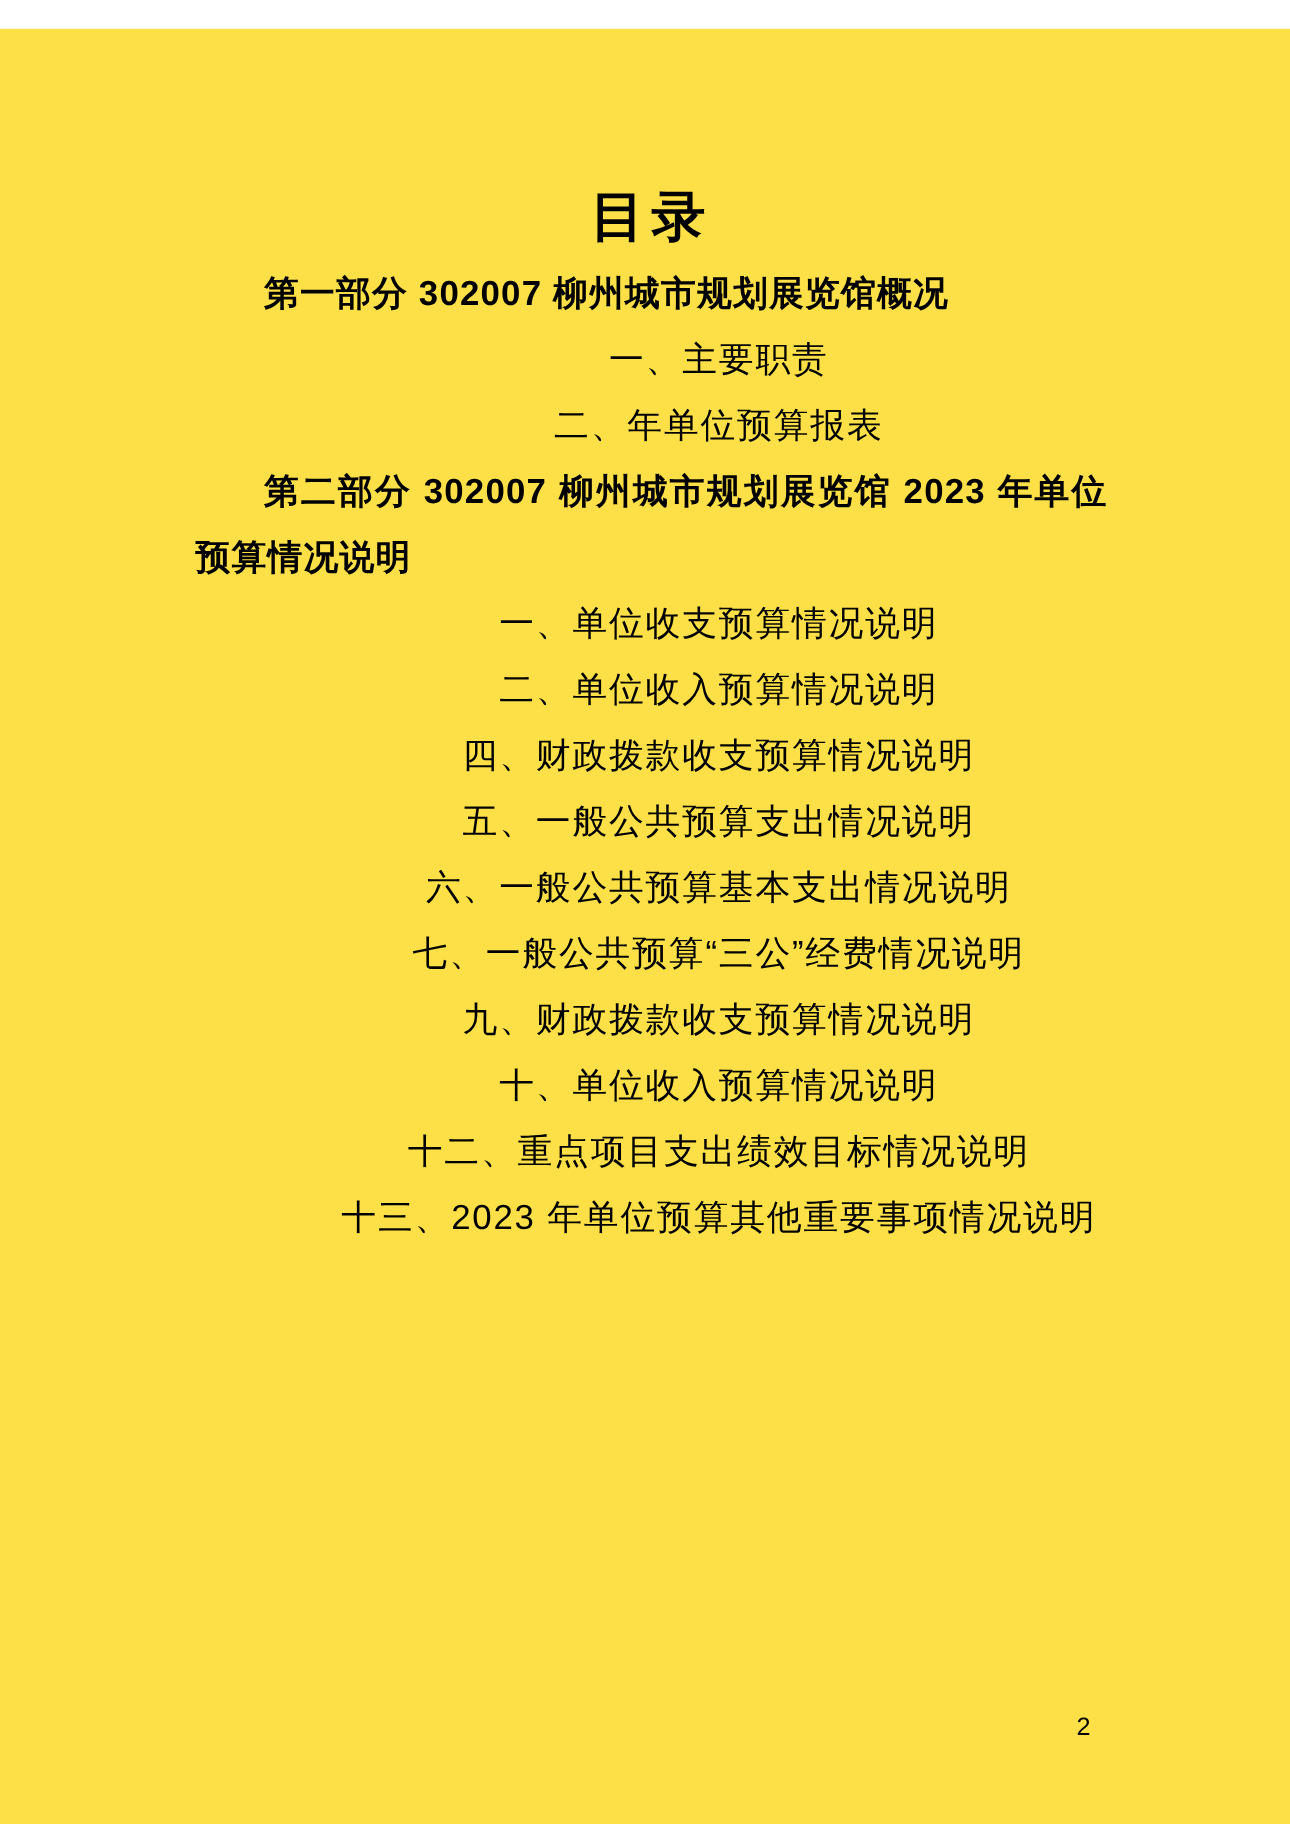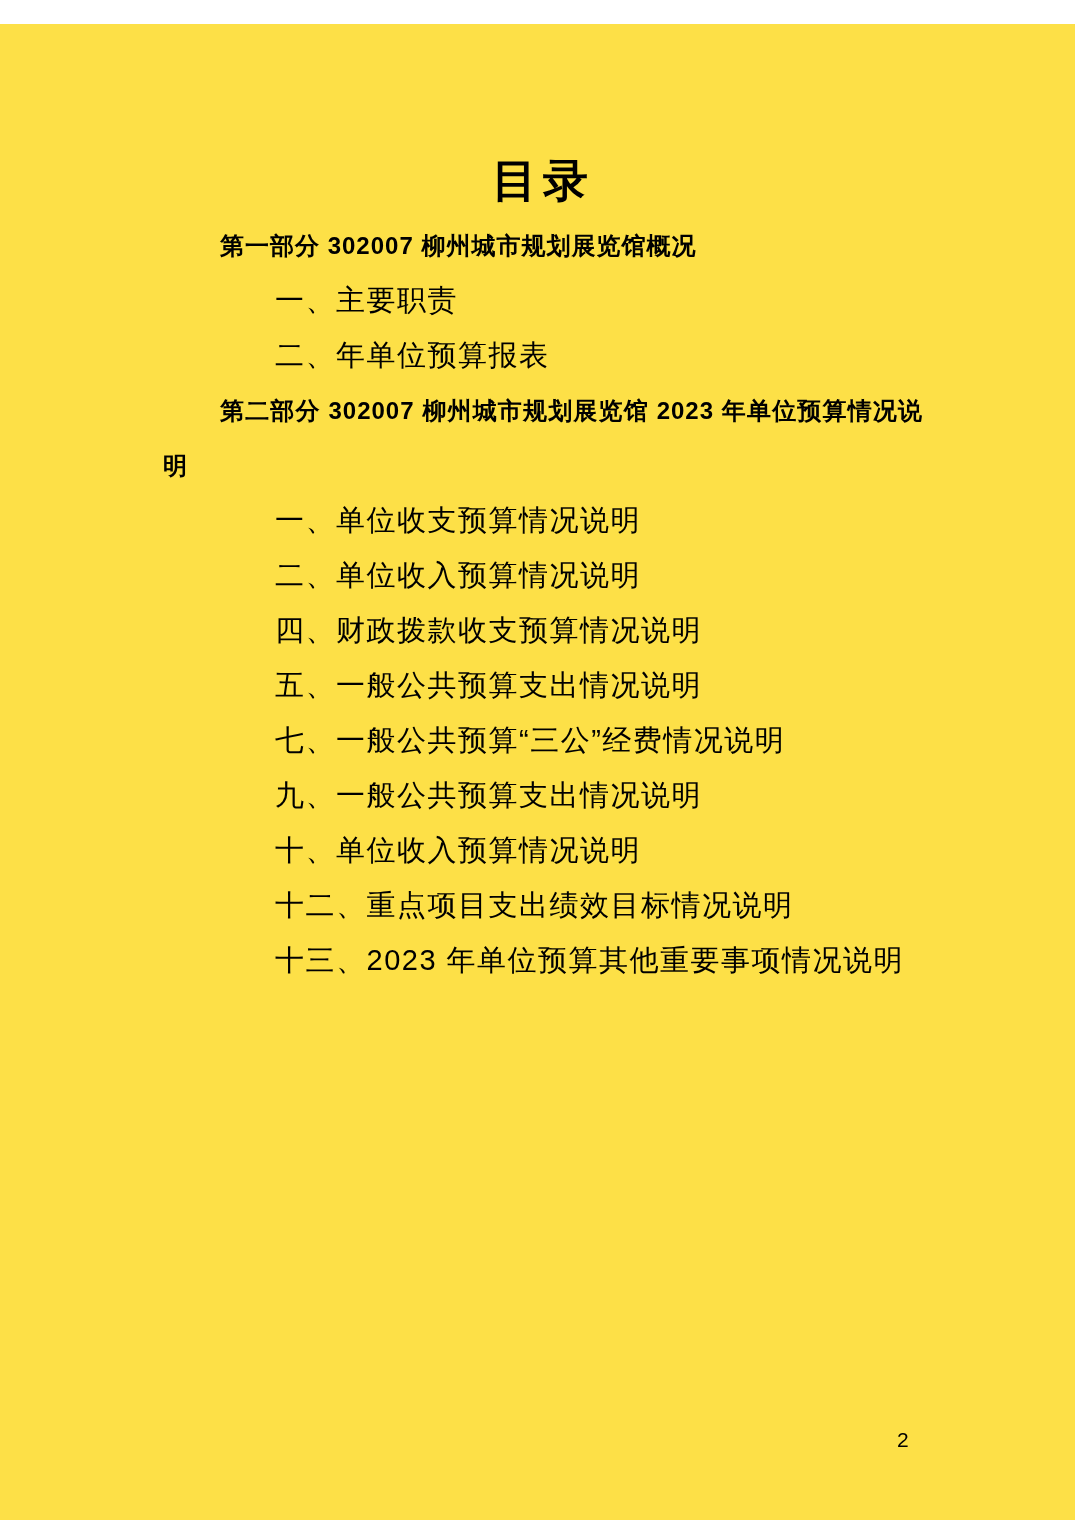--- a/index.html
+++ b/index.html
@@ -32,7 +32,7 @@
     margin: 0;
   }
   .heading {
-    font-size: 24px;
+    font-size: 29px;
     font-weight: bold;
     line-height: 55px;
     text-indent: 57px;

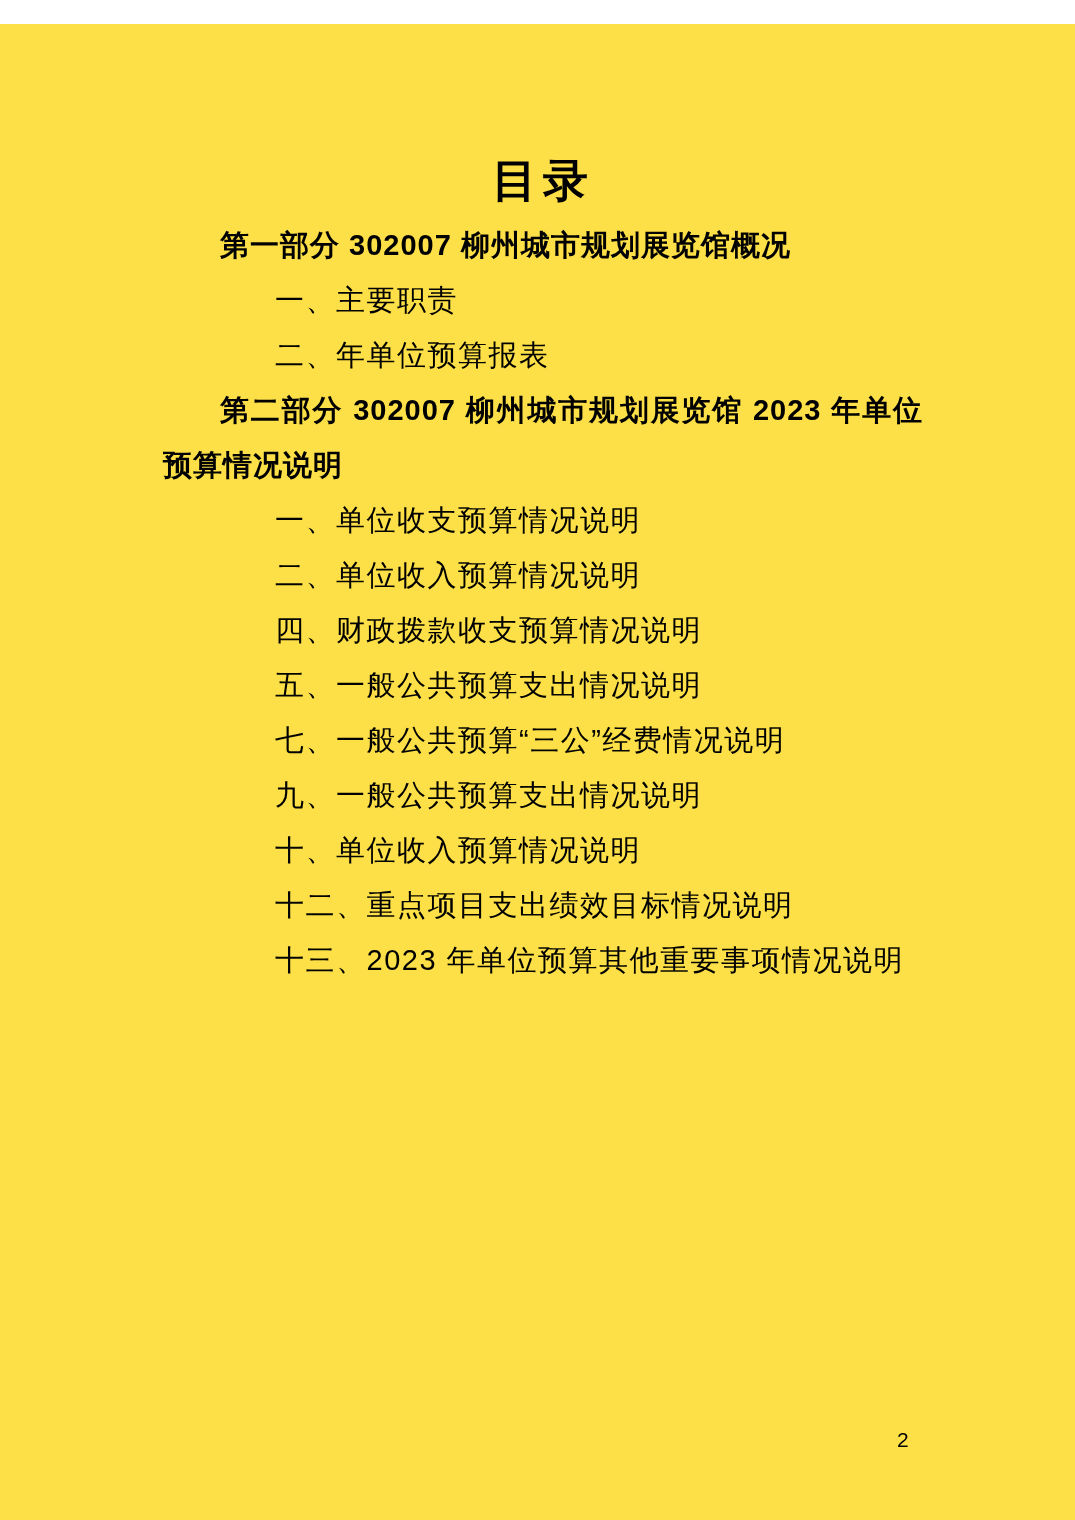--- a/index.html
+++ b/index.html
@@ -49,6 +49,7 @@
     letter-spacing: 1.5px;
     white-space: nowrap;
     margin: 0;
+    text-align: center;
   }
   .page-number {
     position: absolute;

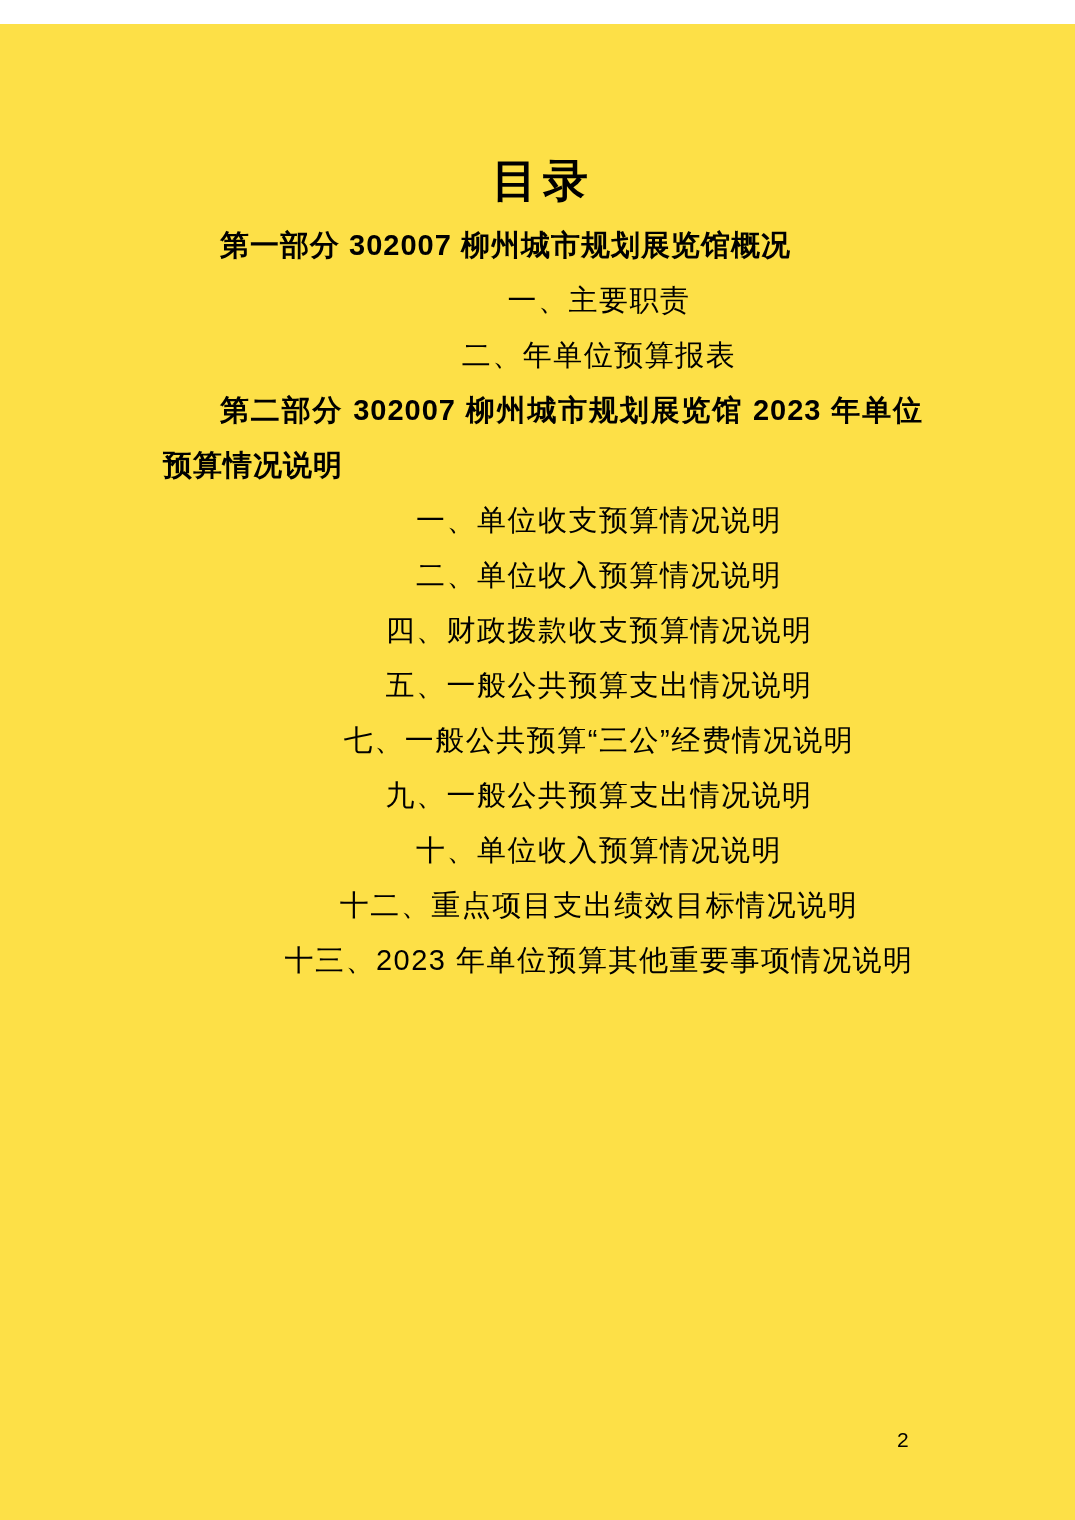--- a/index.html
+++ b/index.html
@@ -79,6 +79,7 @@
     <p class="item">二、单位收入预算情况说明</p>
     <p class="item">四、财政拨款收支预算情况说明</p>
     <p class="item">五、一般公共预算支出情况说明</p>
+    <p class="item">六、一般公共预算基本支出情况说明</p>
     <p class="item">七、一般公共预算“三公”经费情况说明</p>
     <p class="item">九、一般公共预算支出情况说明</p>
     <p class="item">十、单位收入预算情况说明</p>

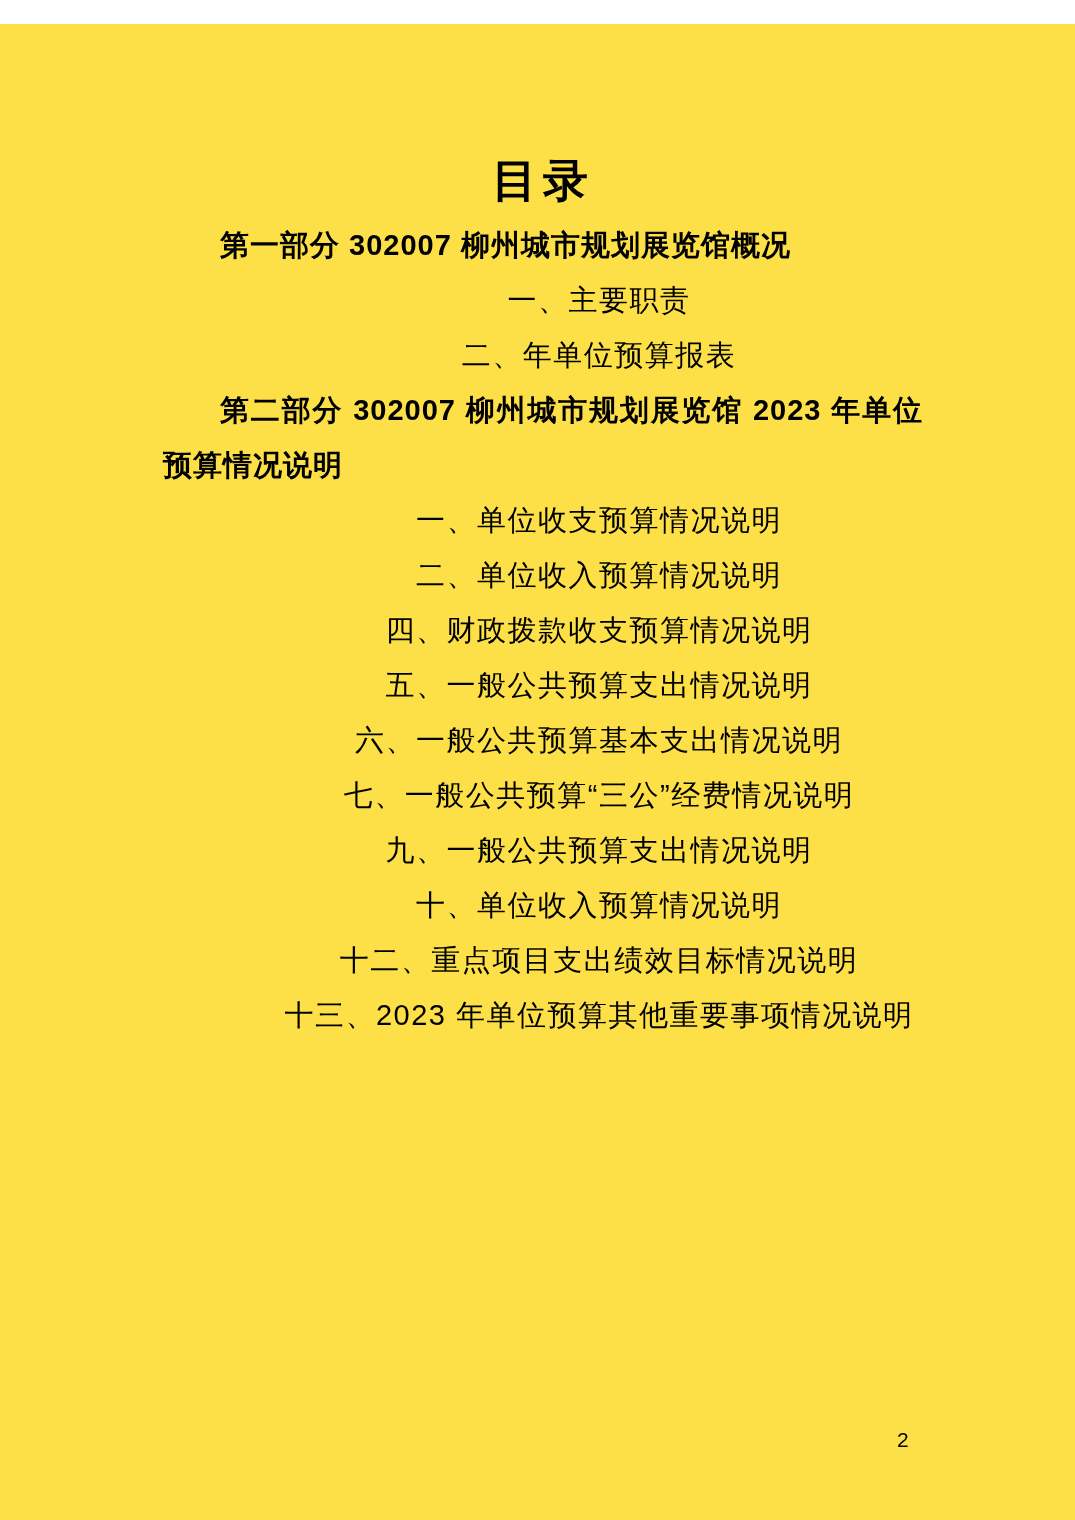--- a/index.html
+++ b/index.html
@@ -81,7 +81,7 @@
     <p class="item">五、一般公共预算支出情况说明</p>
     <p class="item">六、一般公共预算基本支出情况说明</p>
     <p class="item">七、一般公共预算“三公”经费情况说明</p>
-    <p class="item">九、一般公共预算支出情况说明</p>
+    <p class="item">九、财政拨款收支预算情况说明</p>
     <p class="item">十、单位收入预算情况说明</p>
     <p class="item">十二、重点项目支出绩效目标情况说明</p>
     <p class="item">十三、2023 年单位预算其他重要事项情况说明</p>

